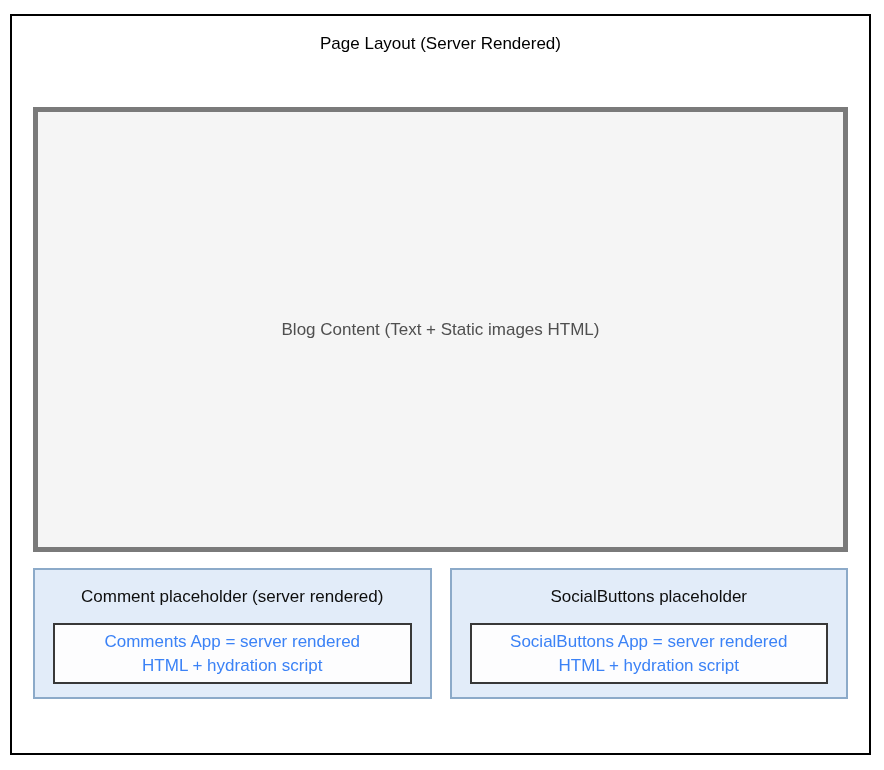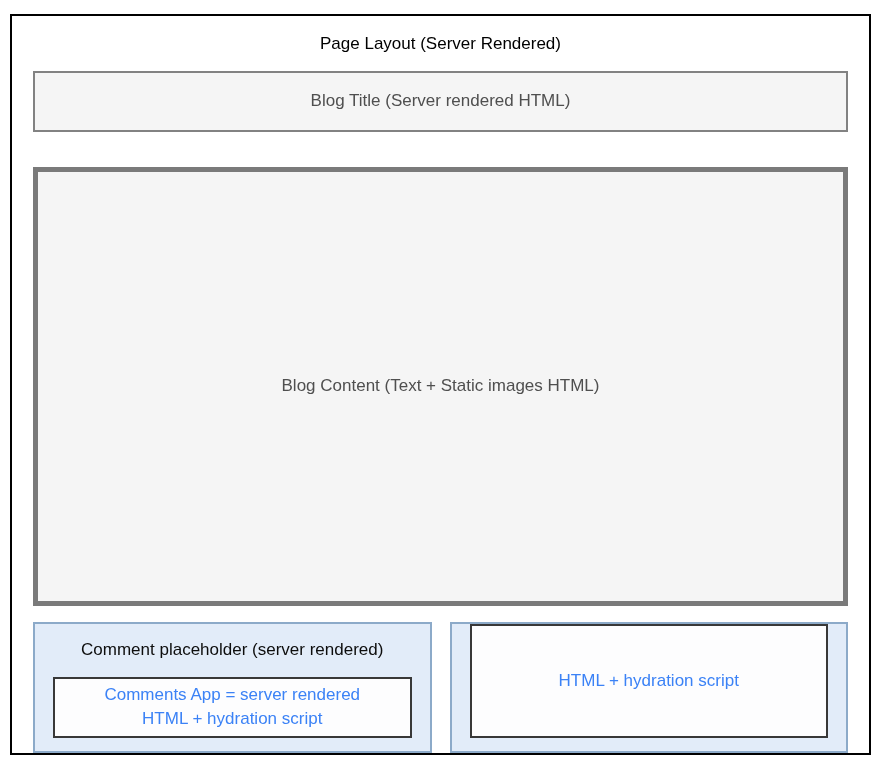--- a/index.html
+++ b/index.html
@@ -111,9 +111,6 @@
 
   <div class="frame-title">Page Layout (Server Rendered)</div>
 
-  <div class="blog-title-box">
-    <span>Blog Title (Server rendered HTML)</span>
-  </div>
 
   <div class="blog-content-box">
     <span>Blog Content (Text + Static images HTML)</span>

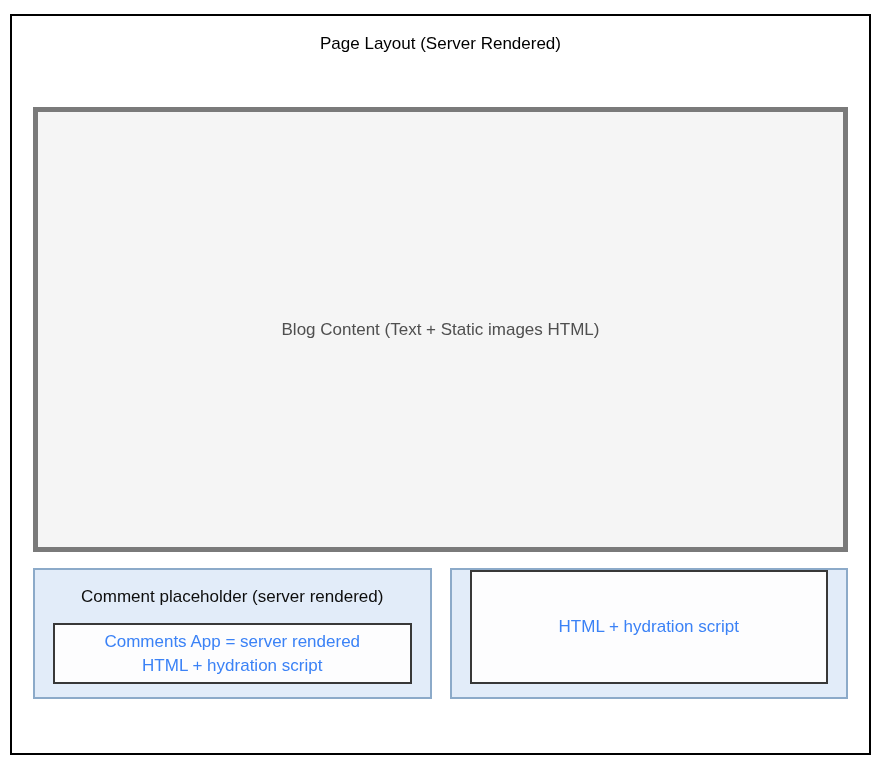--- a/index.html
+++ b/index.html
@@ -127,6 +127,7 @@
     </div>
 
     <div class="island">
+      <div class="island-title">SocialButtons placeholder</div>
       <div class="app-box">
         <span class="app-line">HTML + hydration script</span>
       </div>

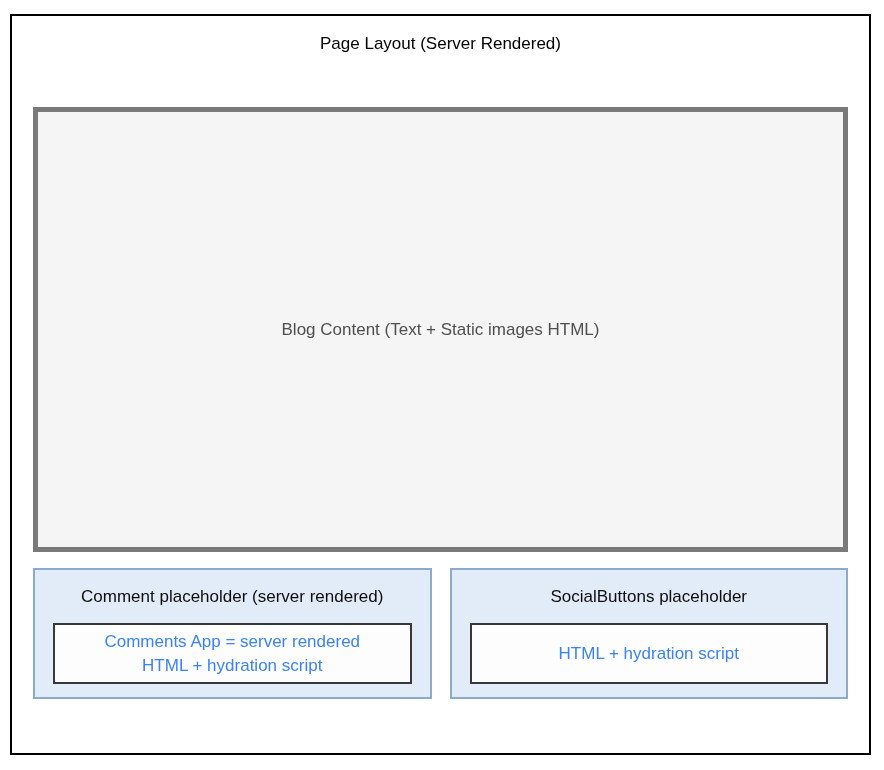--- a/index.html
+++ b/index.html
@@ -129,6 +129,7 @@
     <div class="island">
       <div class="island-title">SocialButtons placeholder</div>
       <div class="app-box">
+        <span class="app-line">SocialButtons App = server rendered</span>
         <span class="app-line">HTML + hydration script</span>
       </div>
     </div>

